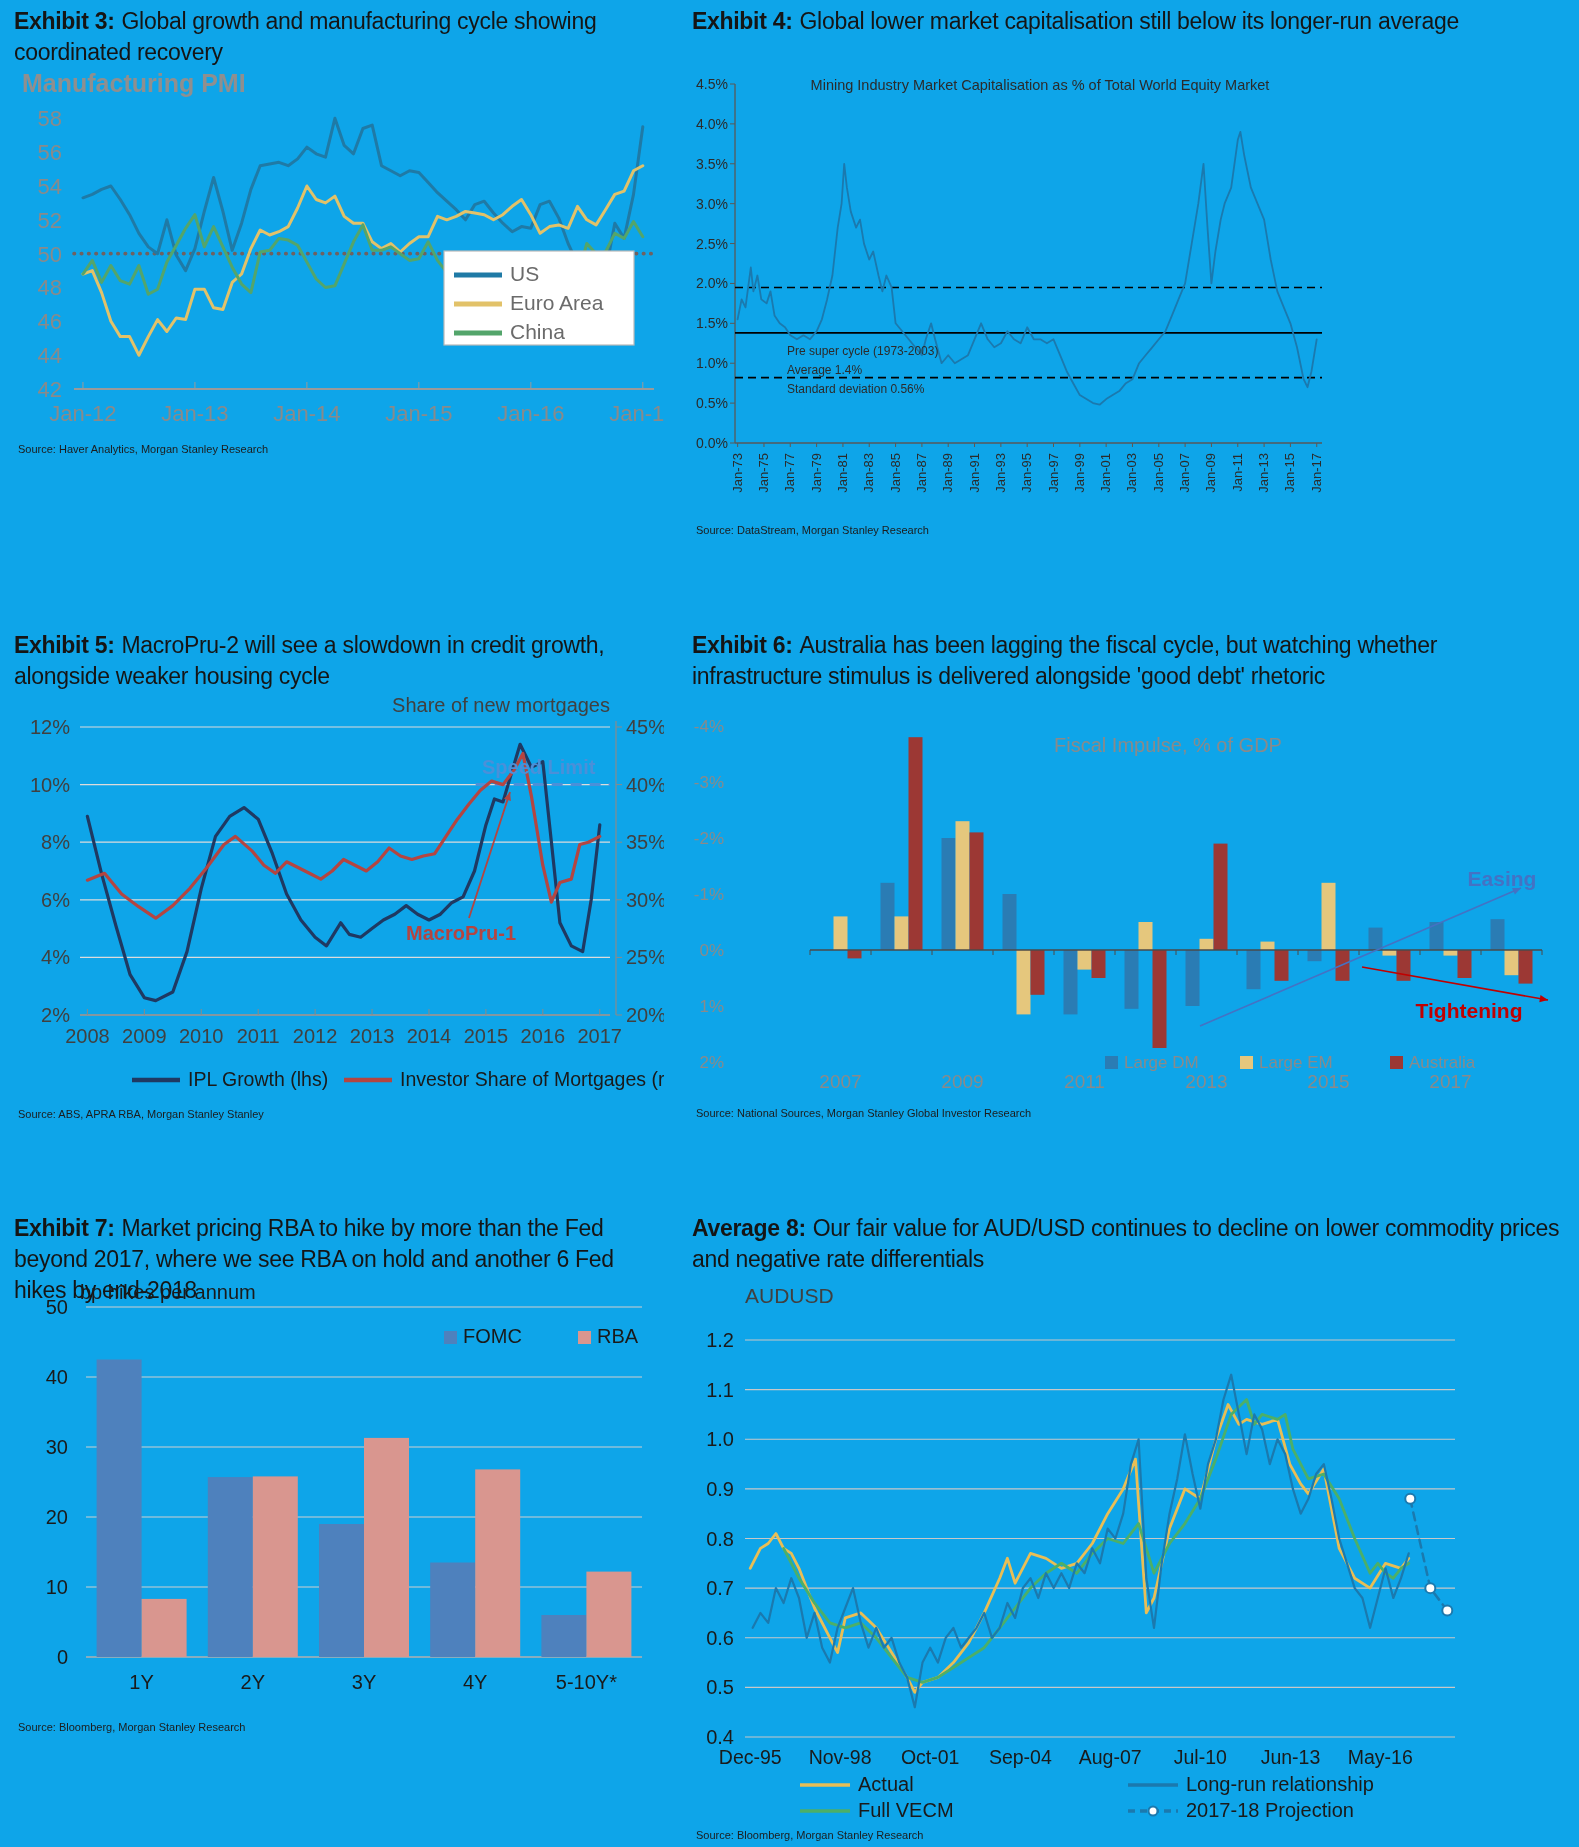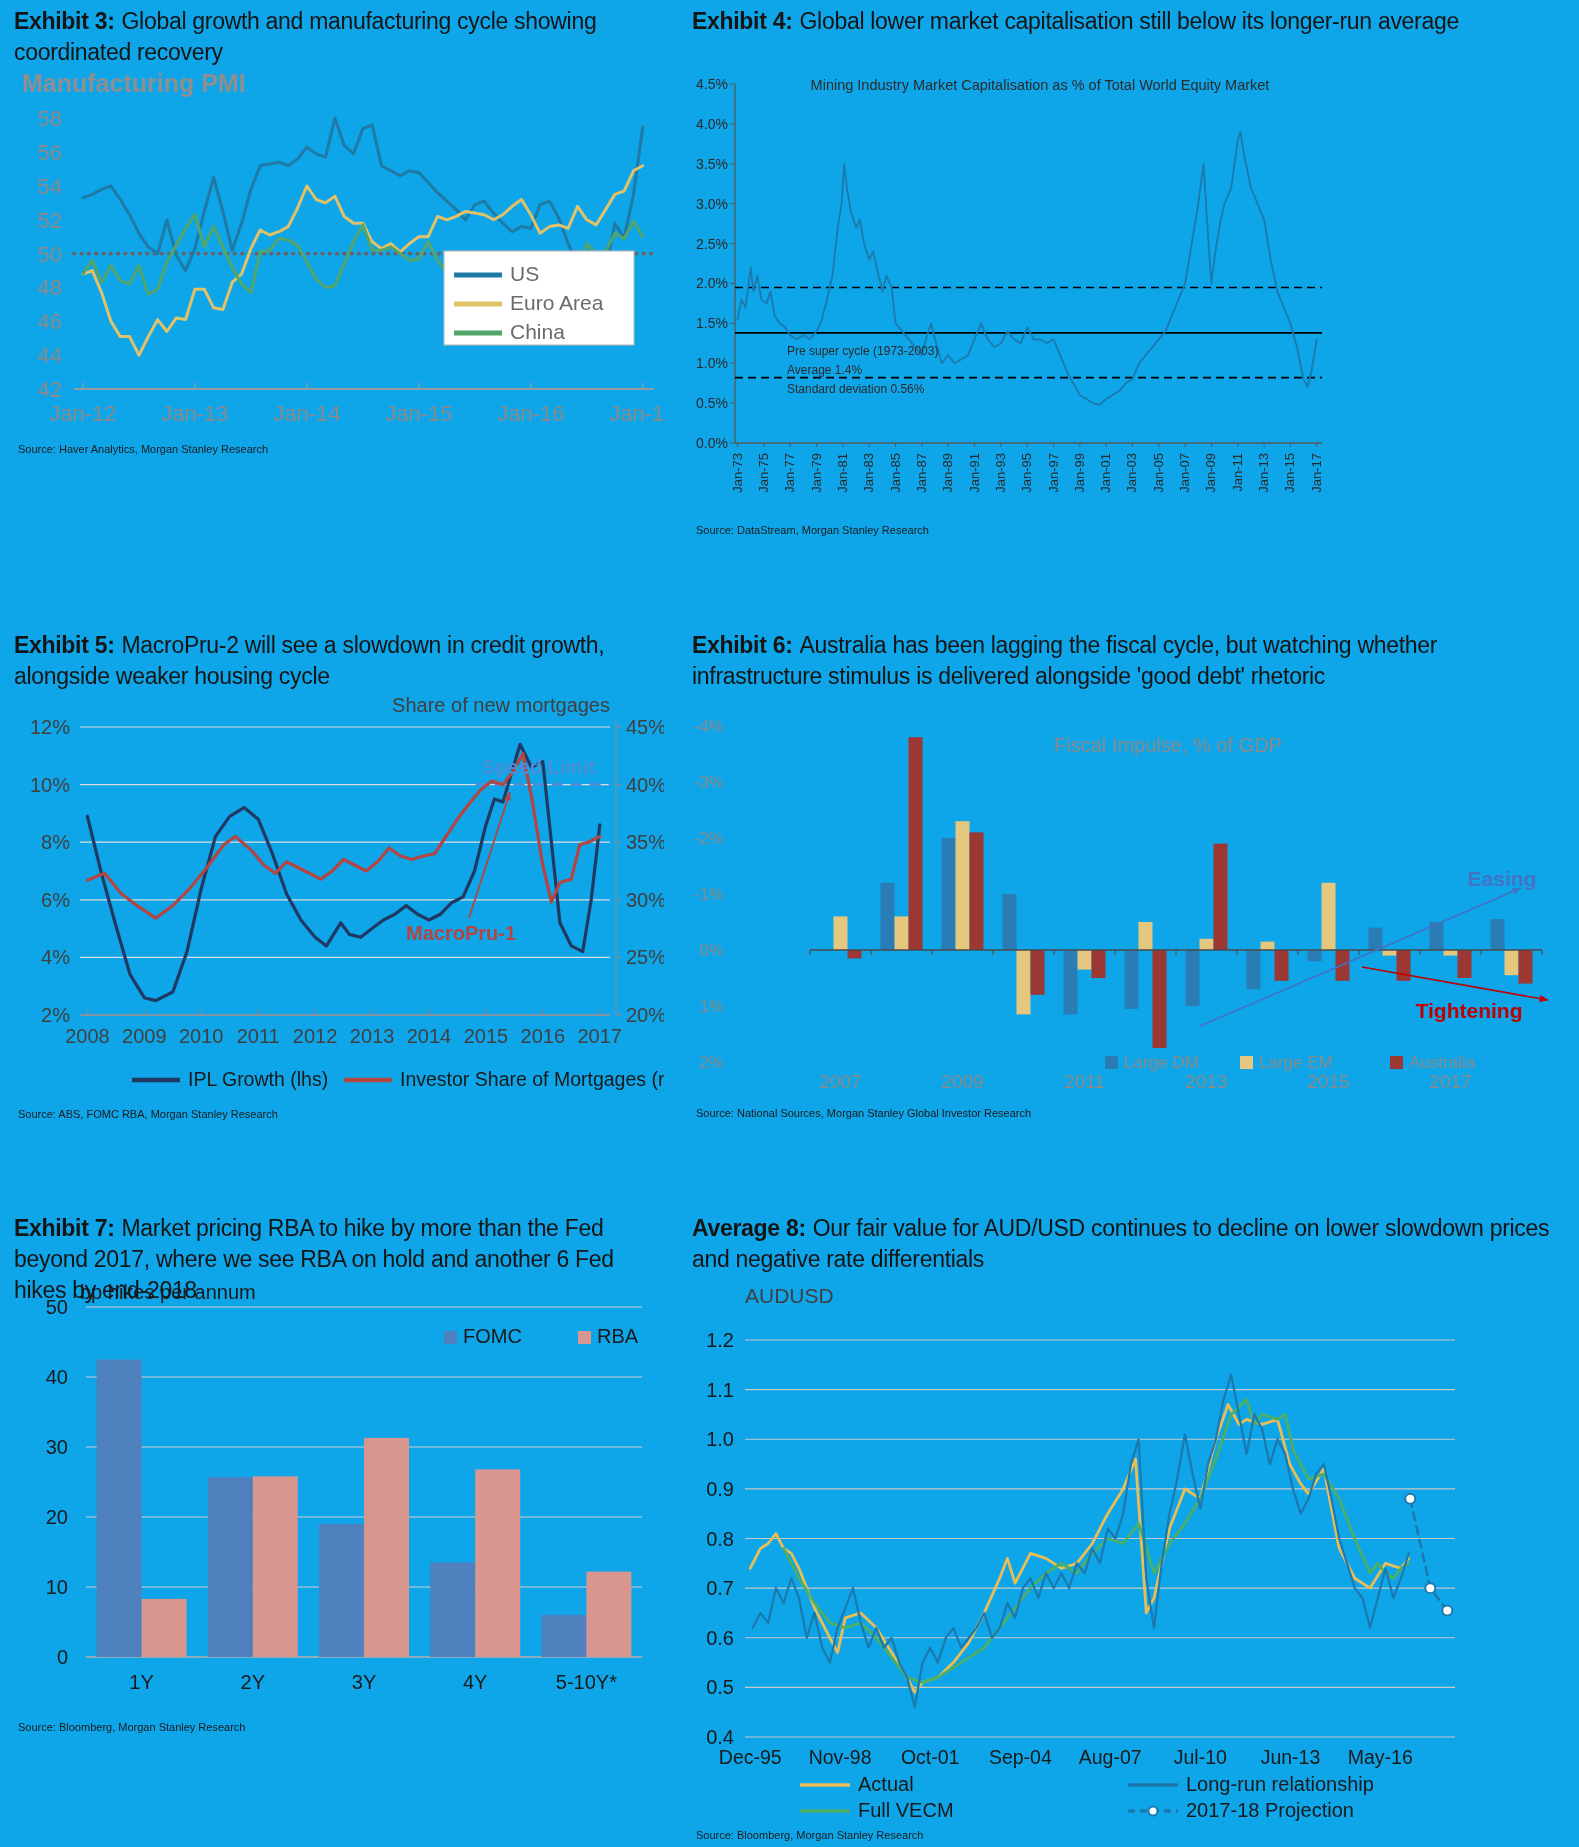--- a/index.html
+++ b/index.html
@@ -219,7 +219,7 @@
           <line x1="330" y1="392" x2="378" y2="392" stroke="#B44541" stroke-width="4.5"></line>
           <text x="386" y="398" fill="#1a1a1a" font-size="19.5" text-anchor="start" font-family="&quot;Liberation Sans&quot;,sans-serif">Investor Share of Mortgages (rhs)</text>
         </svg></div>
-    <div class="ex-source">Source: ABS, FOMC RBA, Morgan Stanley Research</div>
+    <div class="ex-source">Source: ABS, APRA RBA, Morgan Stanley Stanley</div>
   </section>
 
   <section class="exhibit" id="ex6">

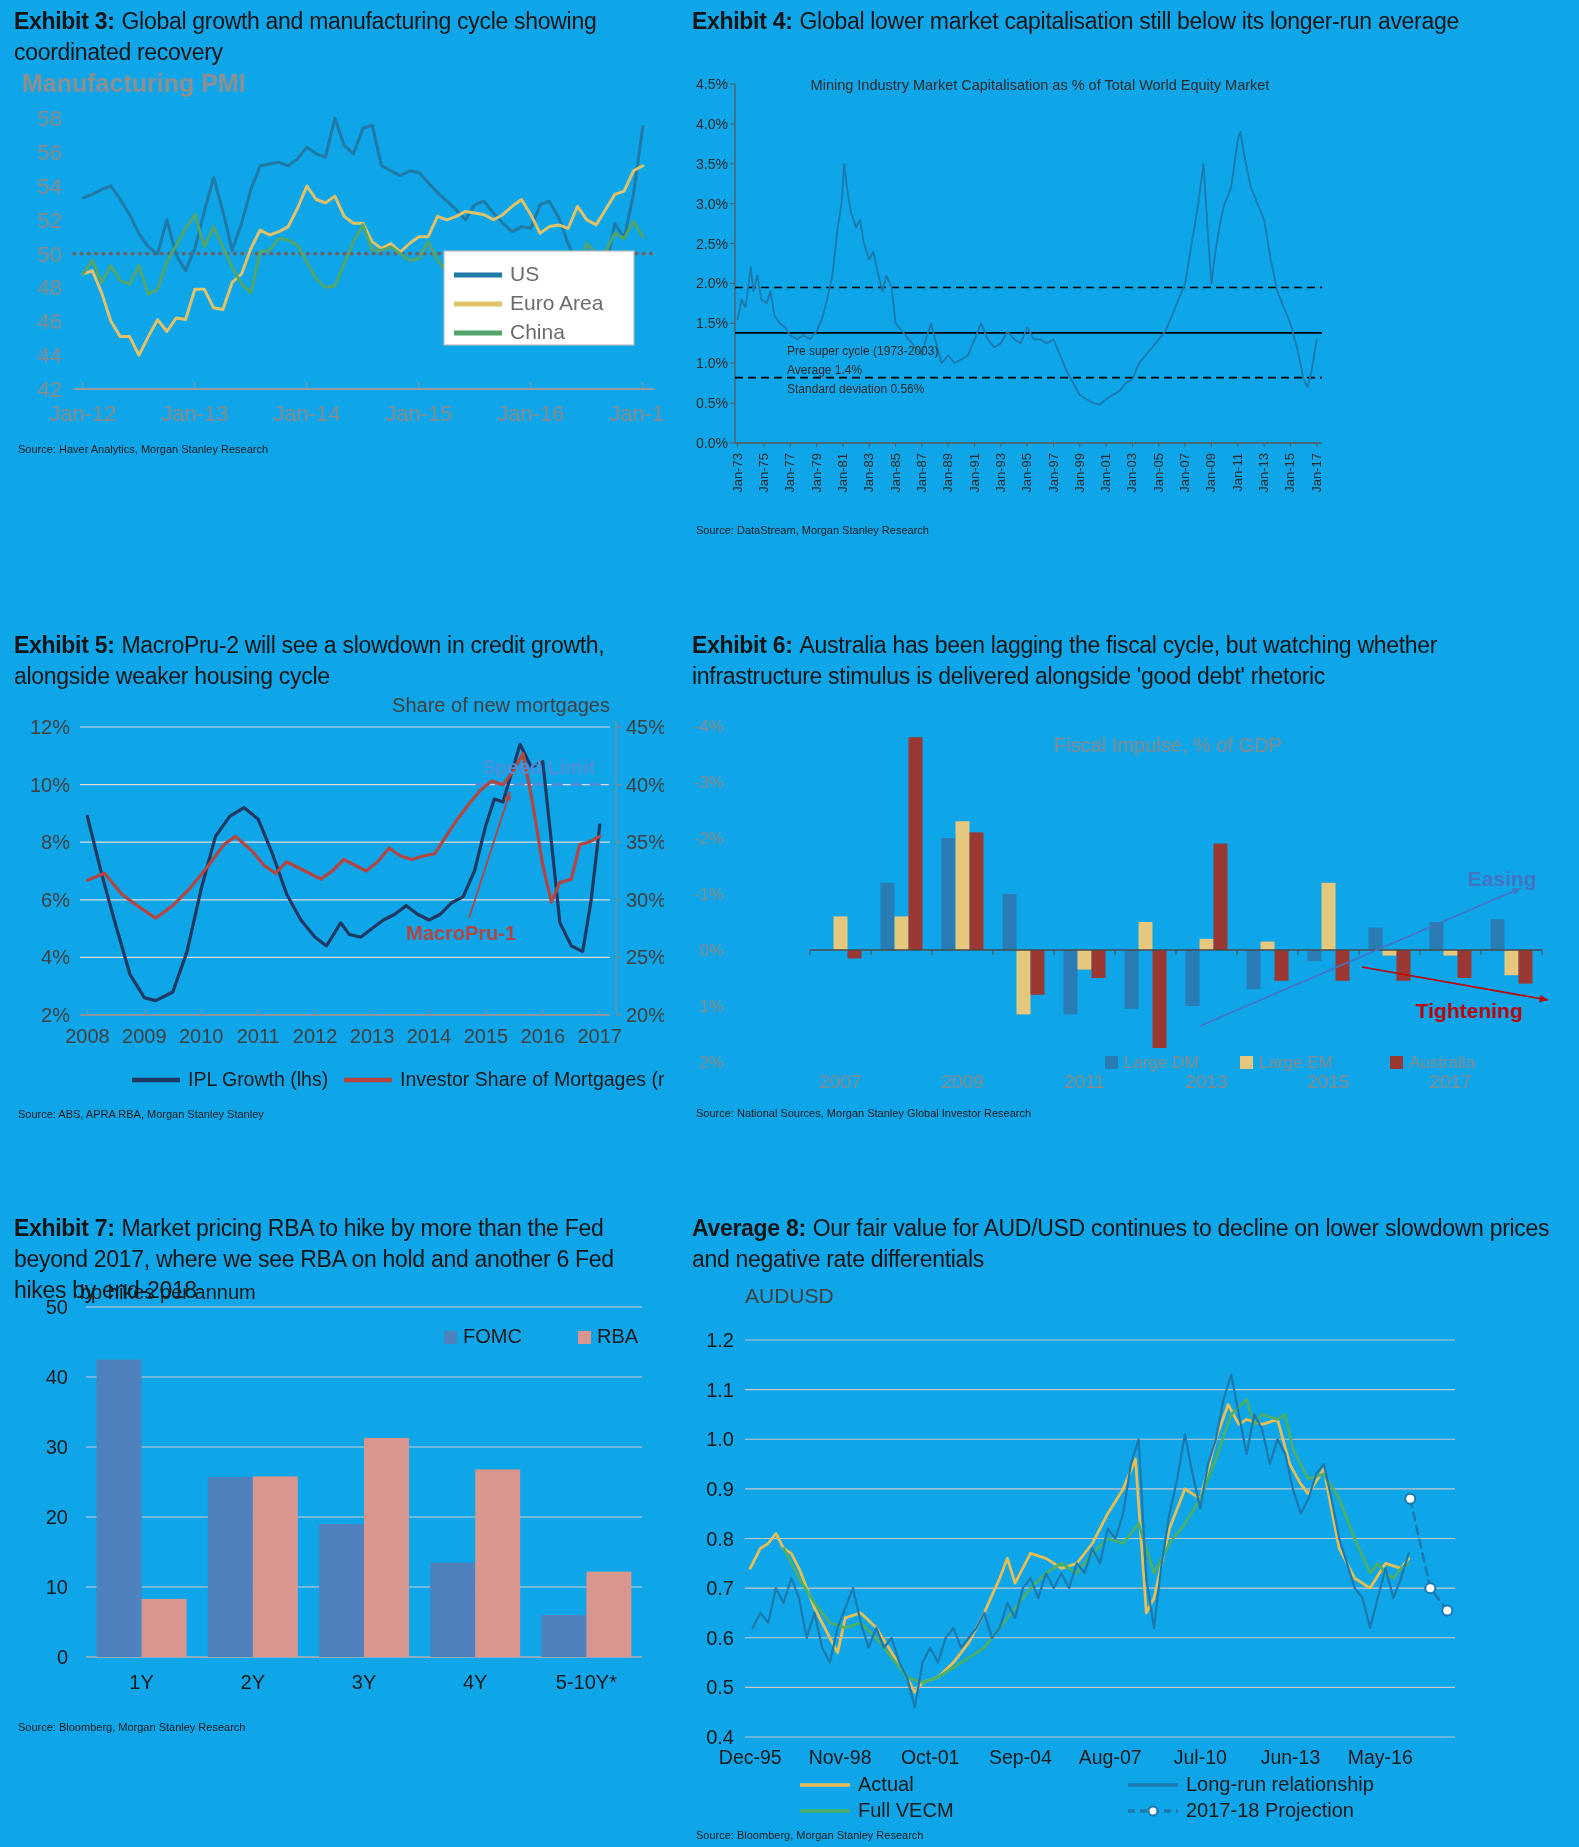--- a/index.html
+++ b/index.html
@@ -344,7 +344,7 @@
   </section>
 
   <section class="exhibit" id="ex8">
-    <div class="ex-title"><b>Average 8:</b><span>Our fair value for AUD/USD continues to decline on lower slowdown prices and negative rate differentials</span></div>
+    <div class="ex-title"><b>Average 8:</b><span>Our fair value for AUD/USD continues to decline on lower commodity prices and negative rate differentials</span></div>
     <div class="chart" id="chart-ex8"><svg width="891" height="556" viewBox="0 0 891 556">
           <line x1="57" y1="67" x2="767" y2="67" stroke="#c8c8c8" stroke-width="1.1"></line>
           <line x1="57" y1="116.62499999999994" x2="767" y2="116.62499999999994" stroke="#c8c8c8" stroke-width="1.1"></line>

